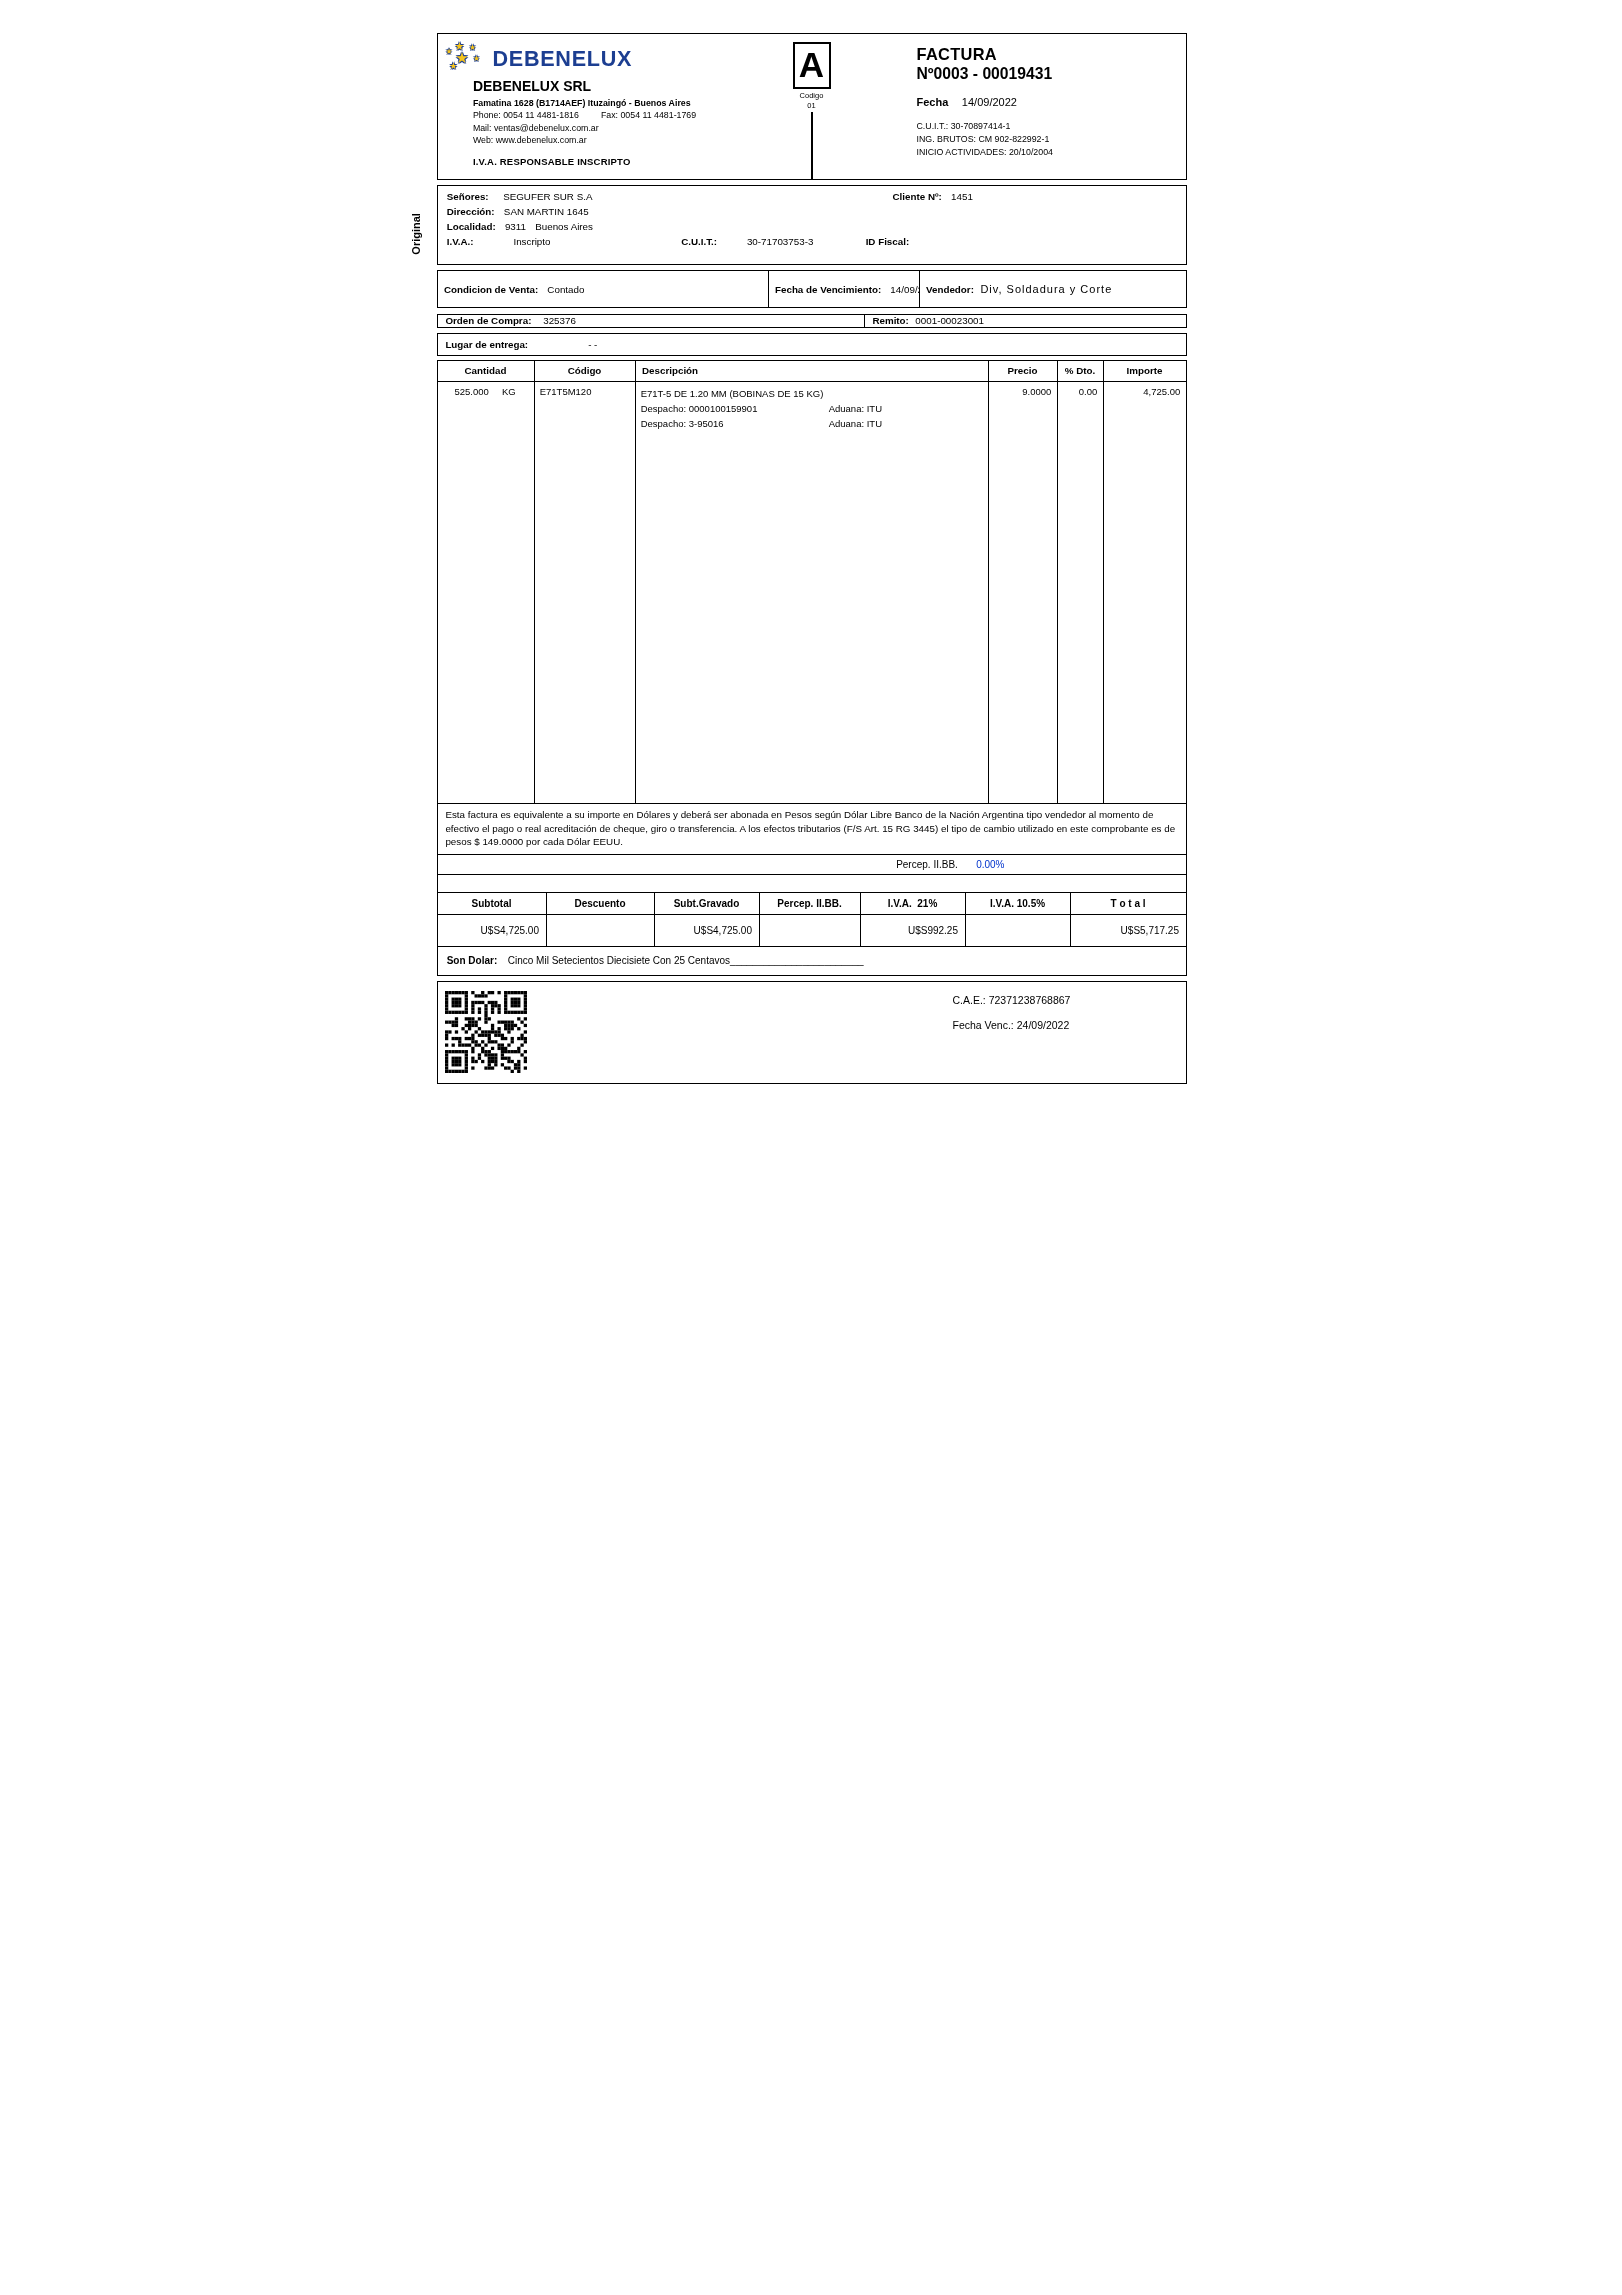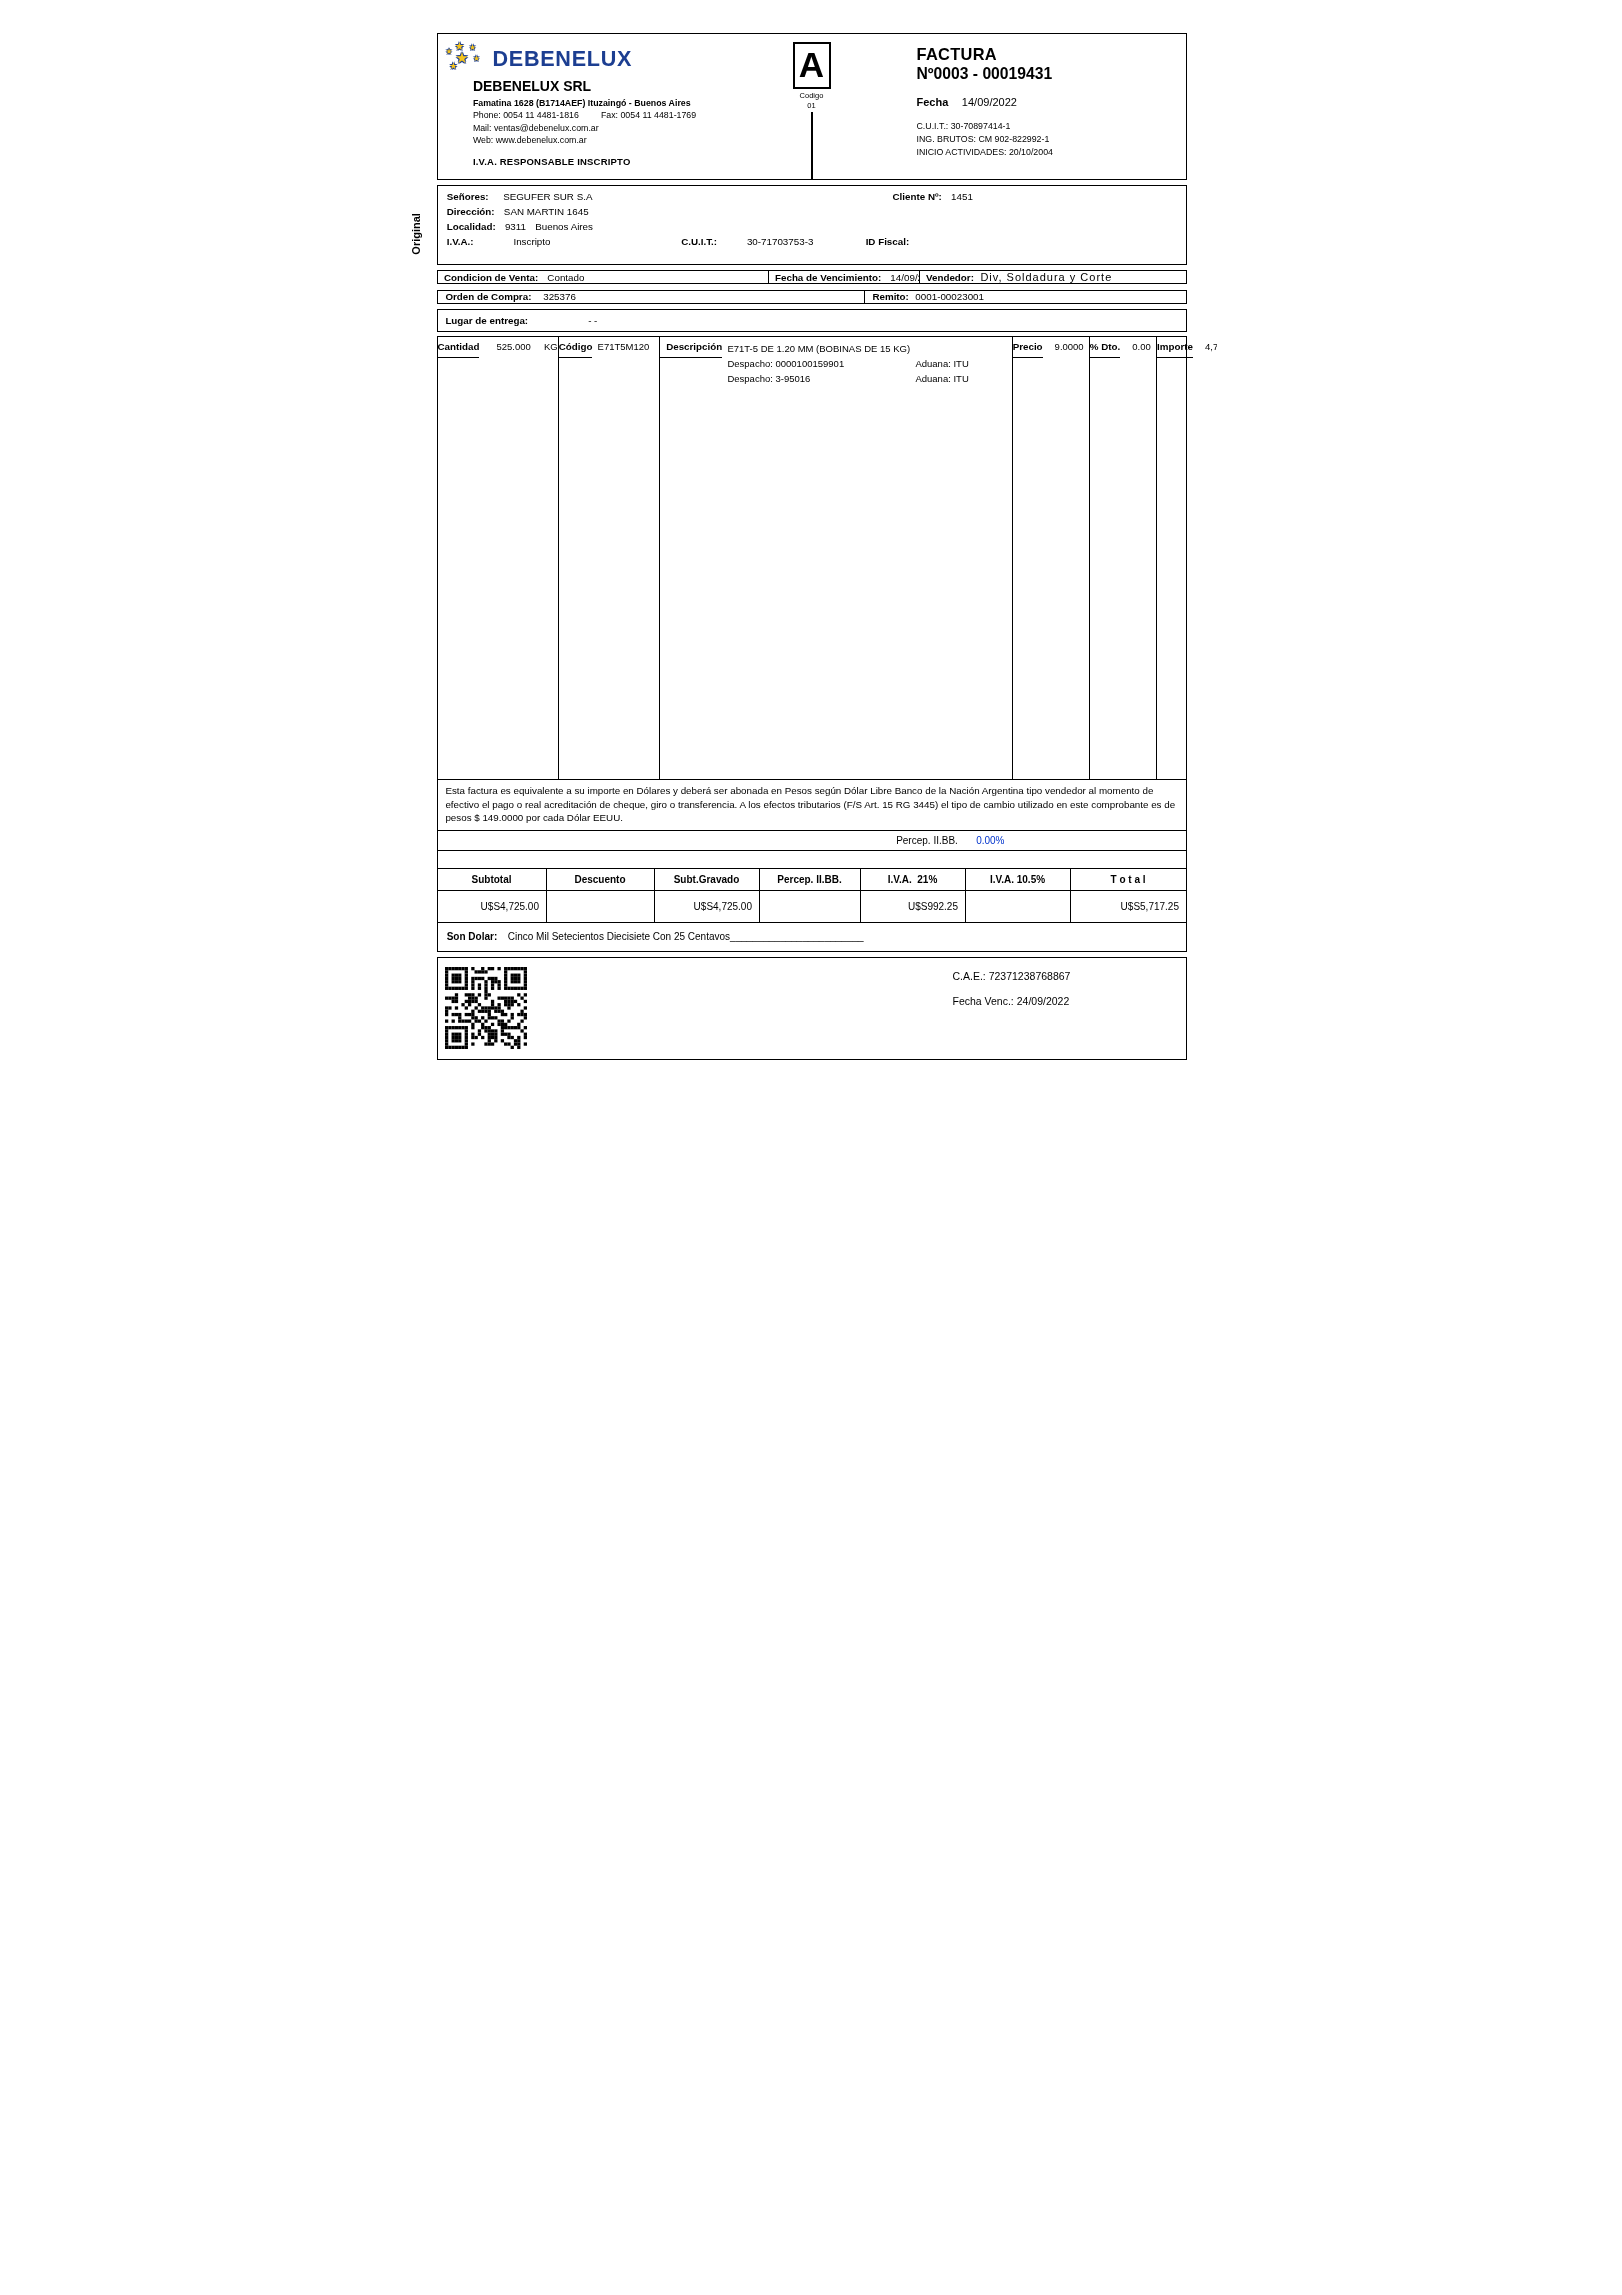--- a/index.html
+++ b/index.html
@@ -83,7 +83,7 @@
   .cuit-val { display:inline-block; width:116px; }
 
   
-  .cond { margin-top:5.2px; height:14px; display:flex; font-size:9.8px; }
+  .cond { margin-top:5.2px; height:38px; display:flex; font-size:9.8px; }
   .cond-cell { display:flex; align-items:center; overflow:hidden; white-space:nowrap; padding:0 6.5px; }
   .cond-c1 { flex:0 0 330px; }
   .cond-c2 { flex:0 0 152px; border-left:1.3px solid #000; border-right:1.3px solid #000; padding-right:0; }

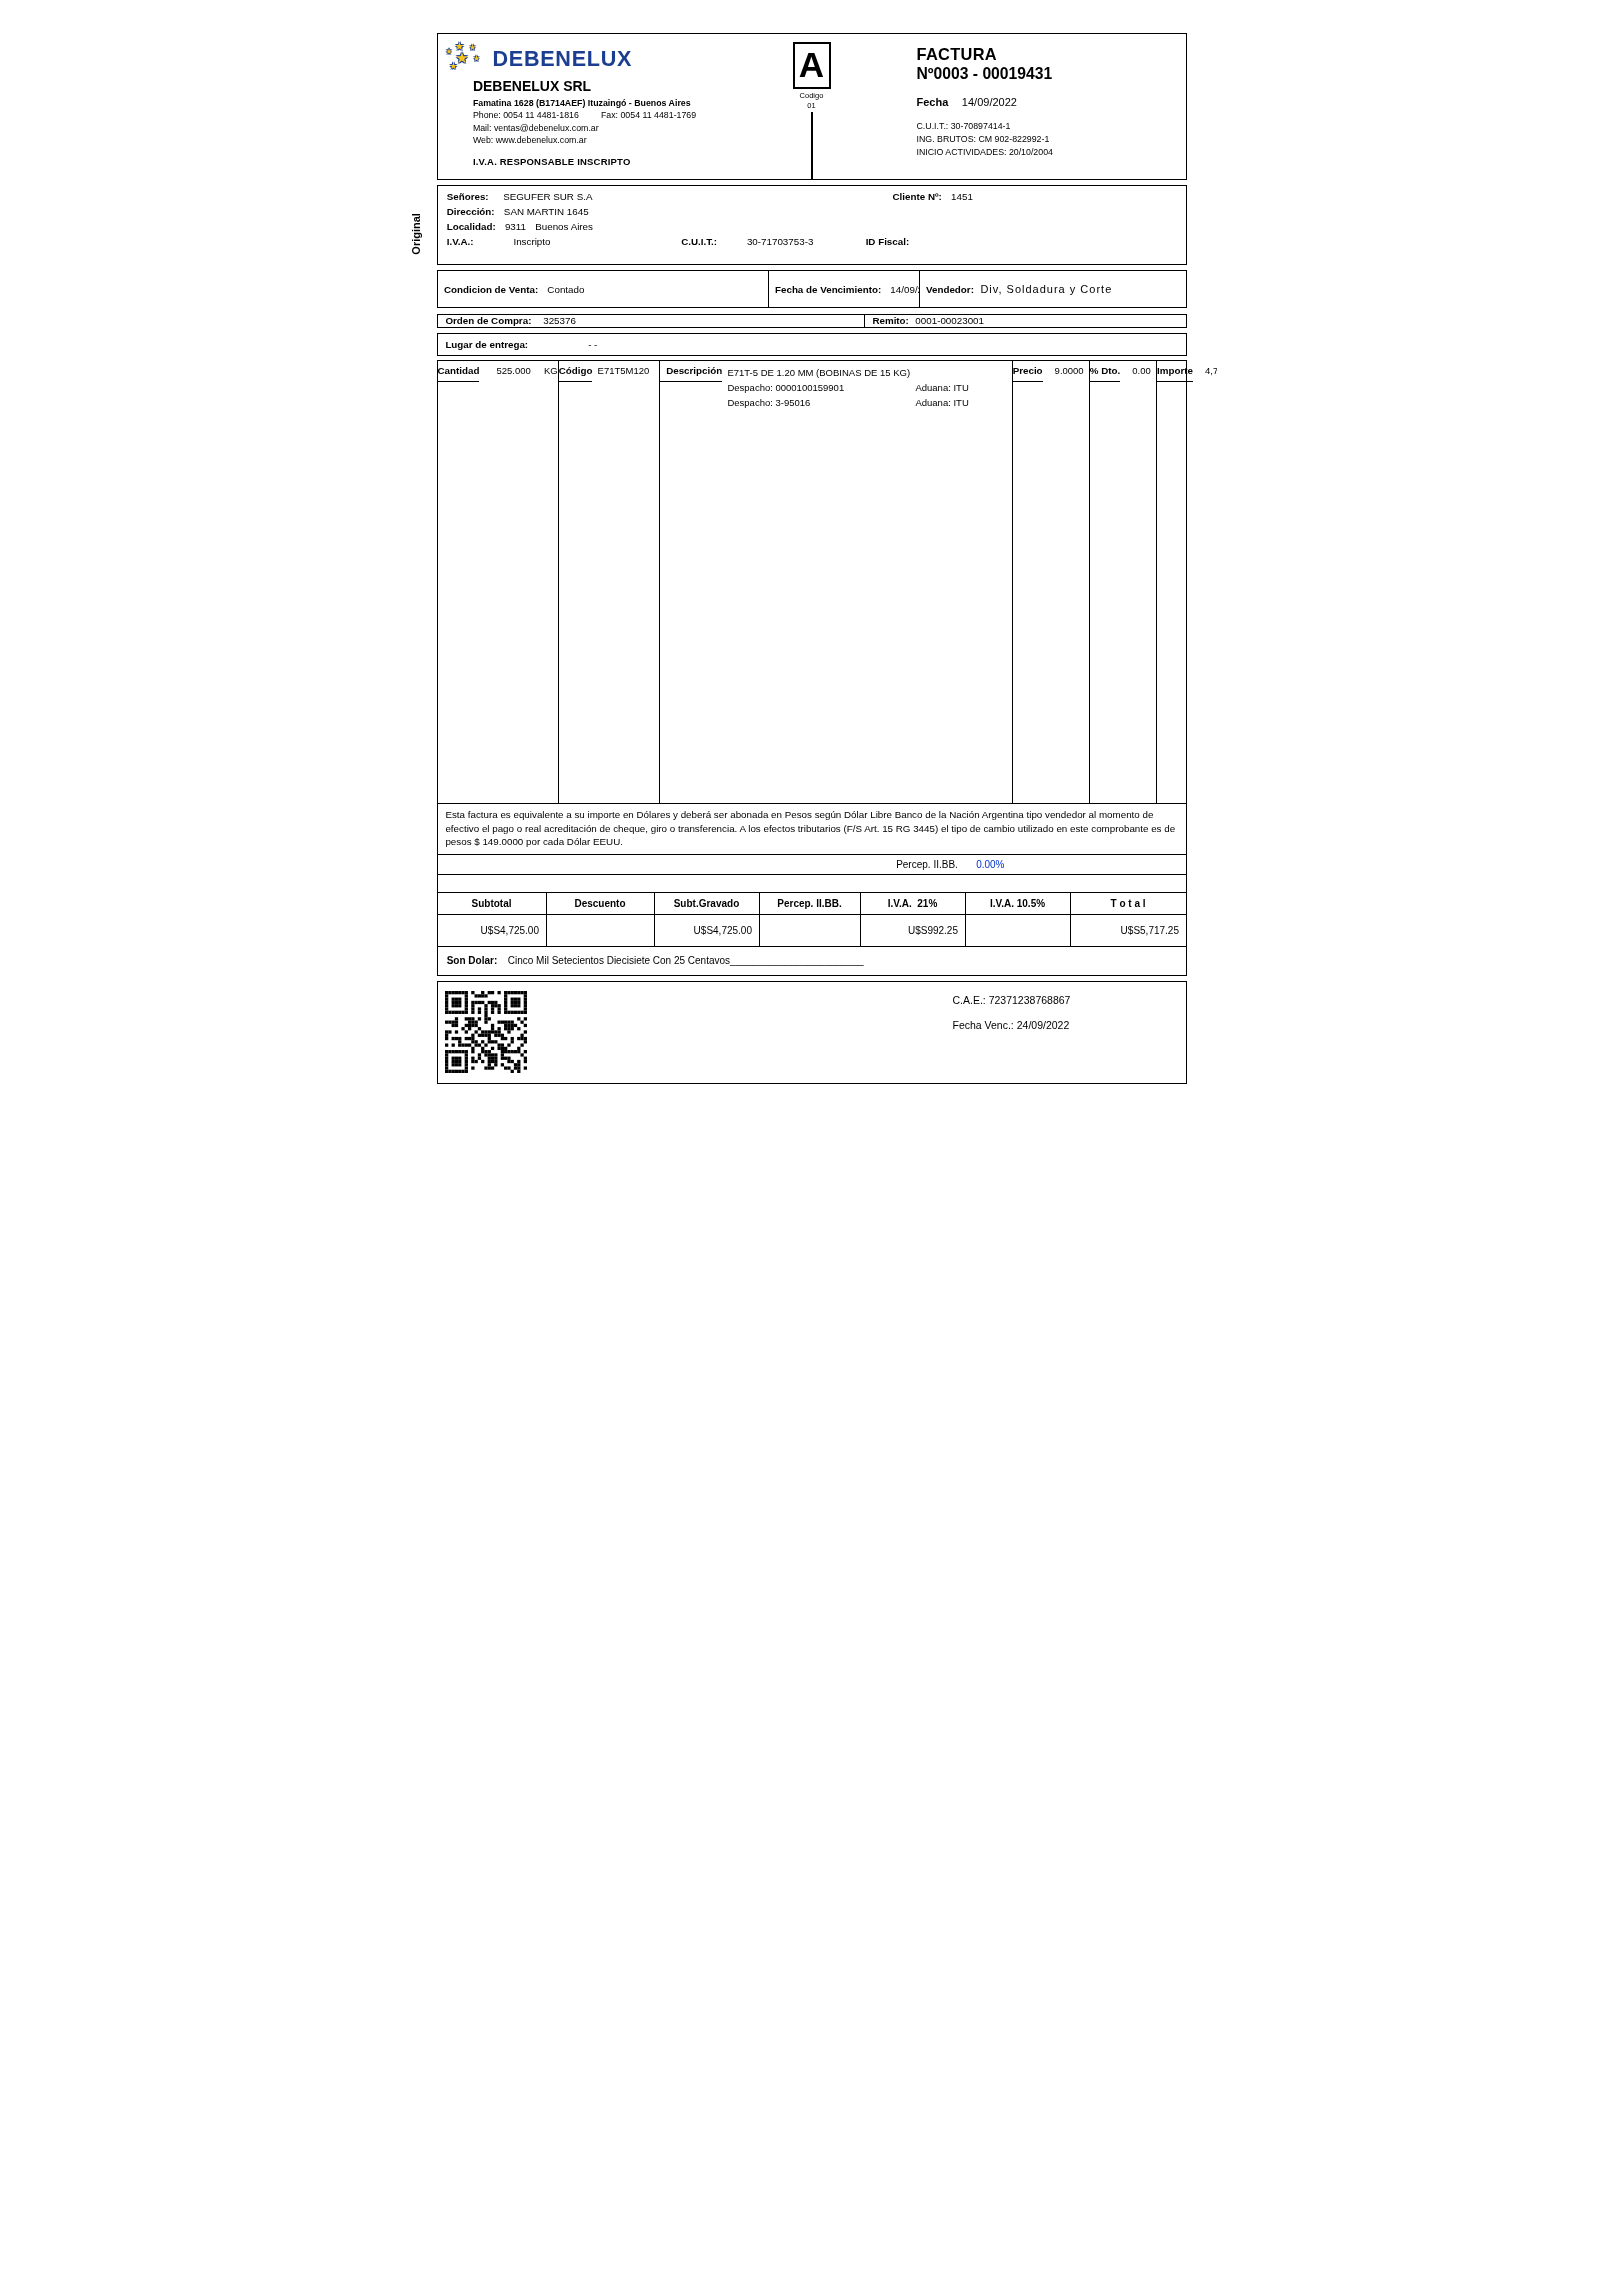--- a/index.html
+++ b/index.html
@@ -101,7 +101,7 @@
 
   
   .items { margin-top:3.3px; height:445px; display:flex; }
-  .items .col { display:flex; flex-direction:row; border-right:1.3px solid #000; }
+  .items .col { display:flex; flex-direction:column; border-right:1.3px solid #000; }
   .items .col:last-child { border-right:none; }
   .col-cant { flex:0 0 97px; }
   .col-cod  { flex:0 0 101px; }

